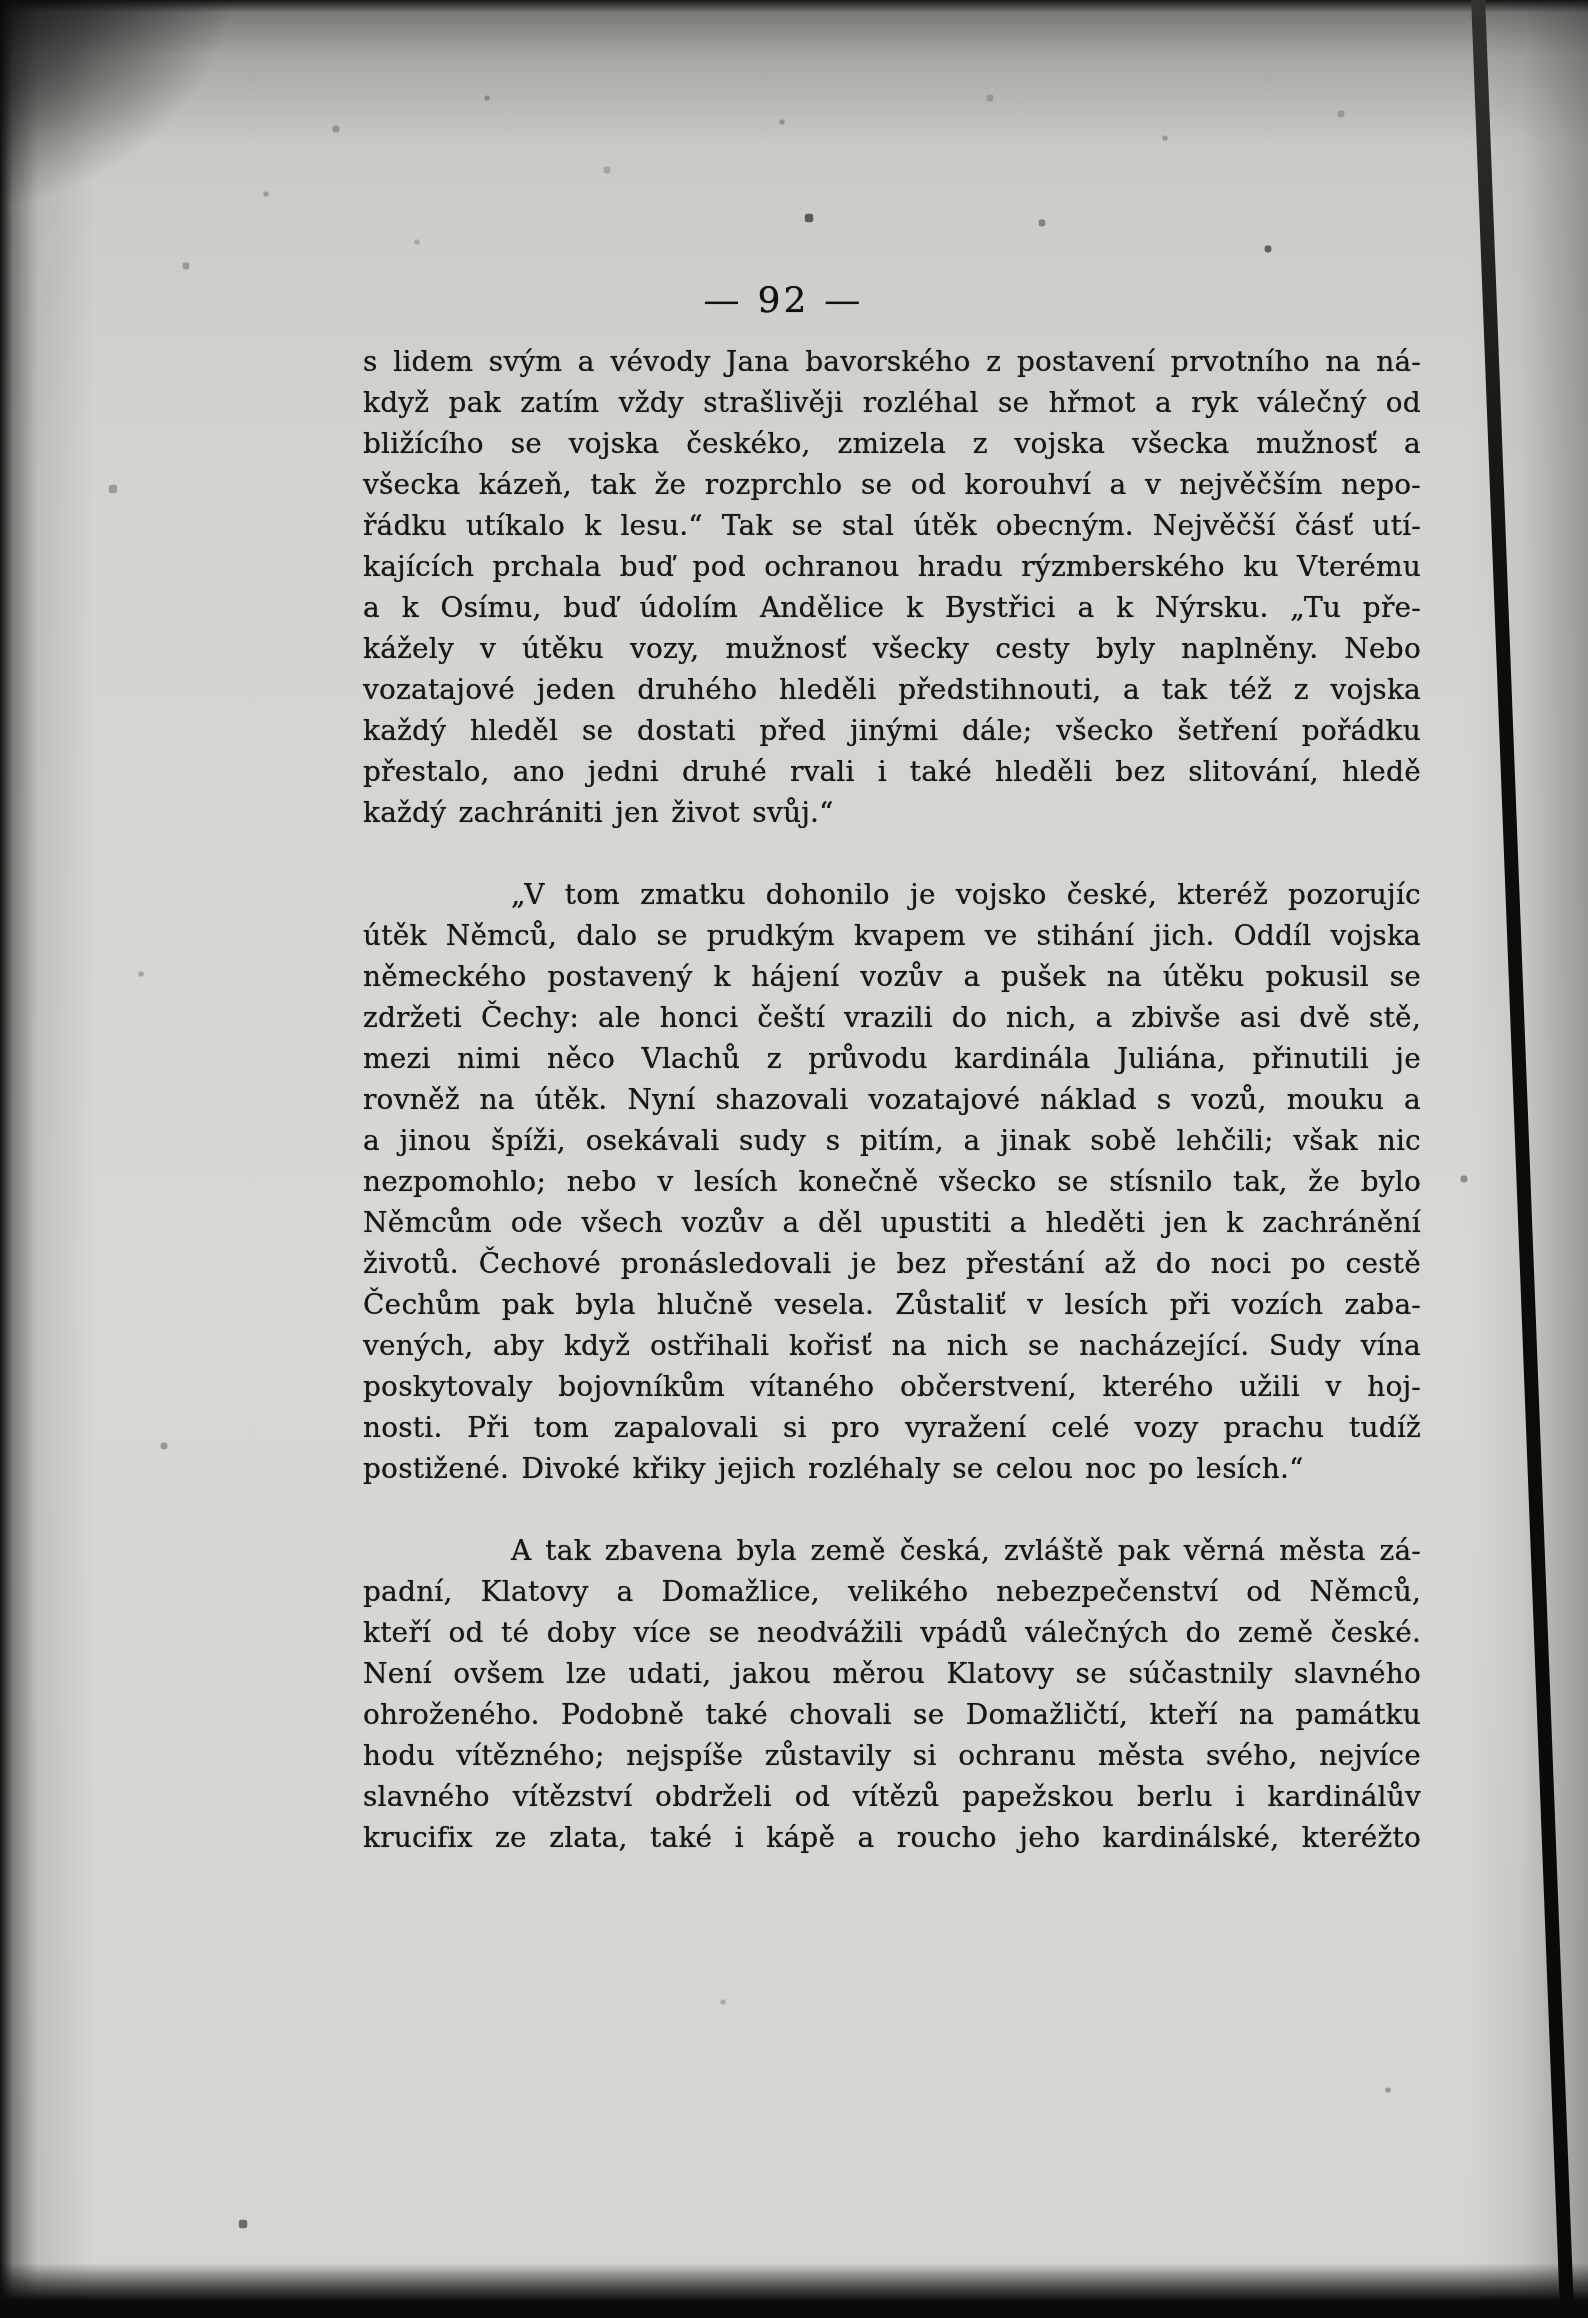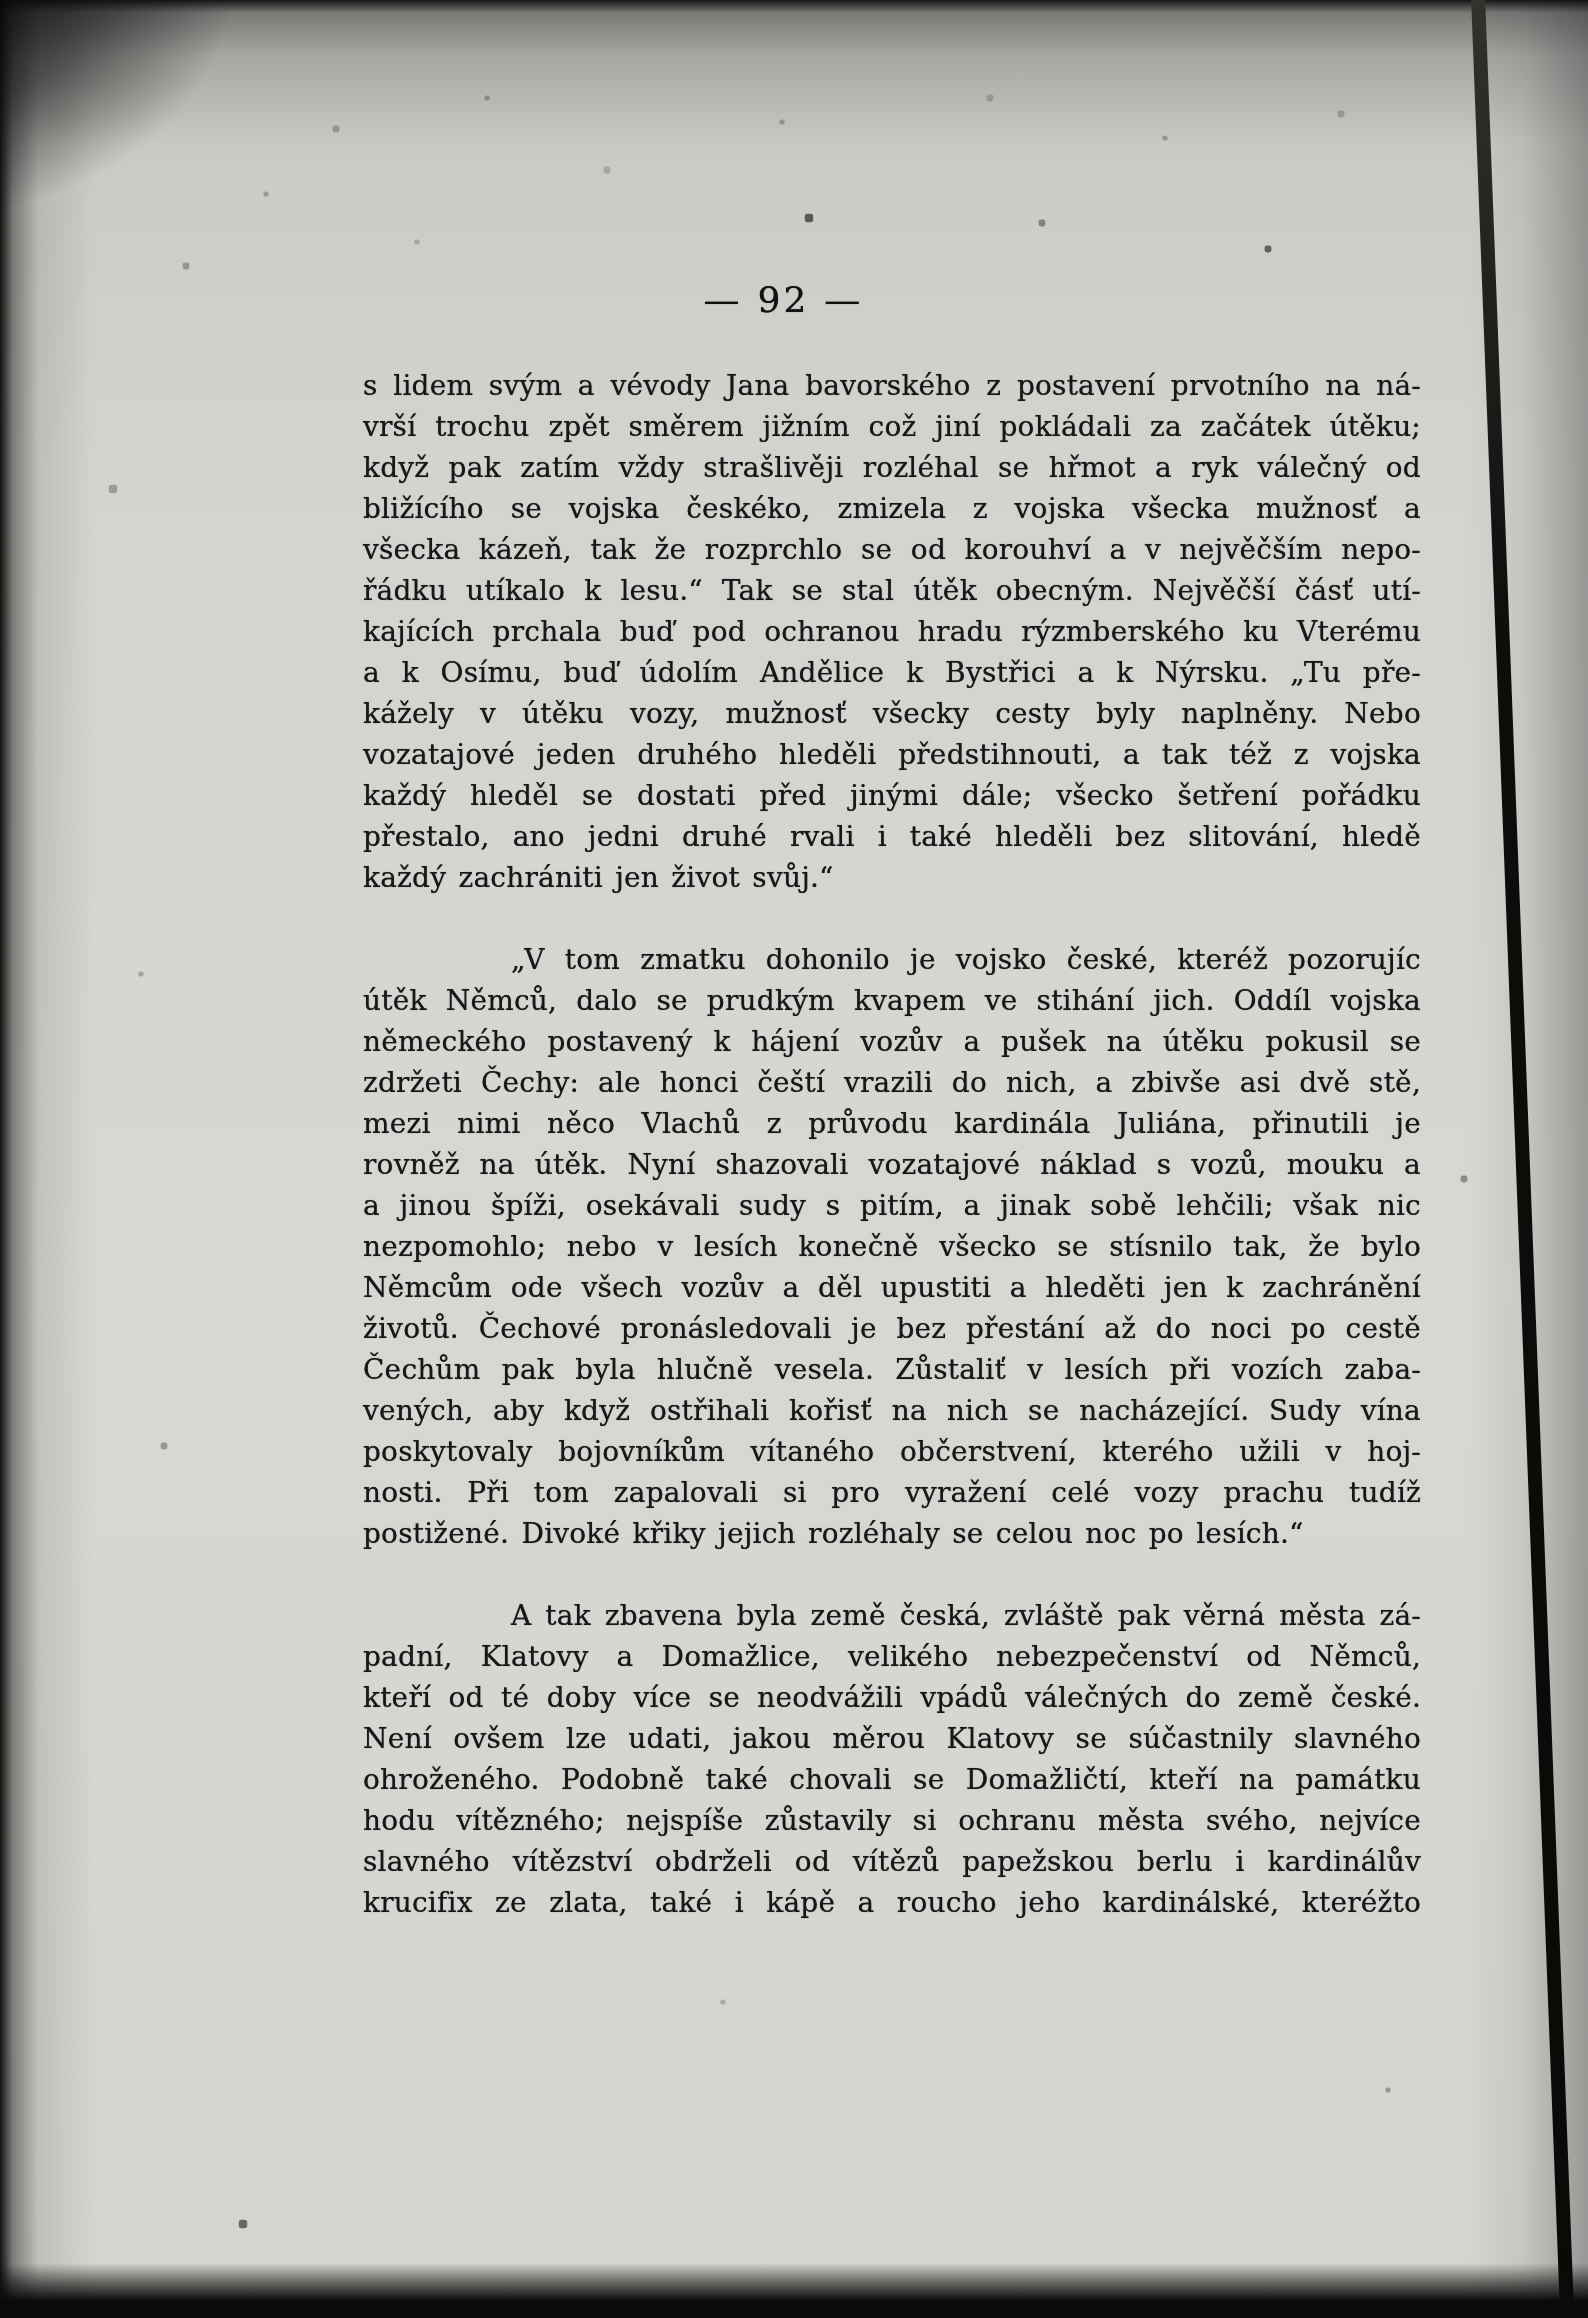--- a/index.html
+++ b/index.html
@@ -32,7 +32,6 @@
     word-spacing:3.2px;
     letter-spacing:0.2px;
     text-shadow:0 0 0.8px rgba(25,23,20,0.78);
-    margin-top:24px;
   }
   .para + .para{margin-top:41px;}
   .line{

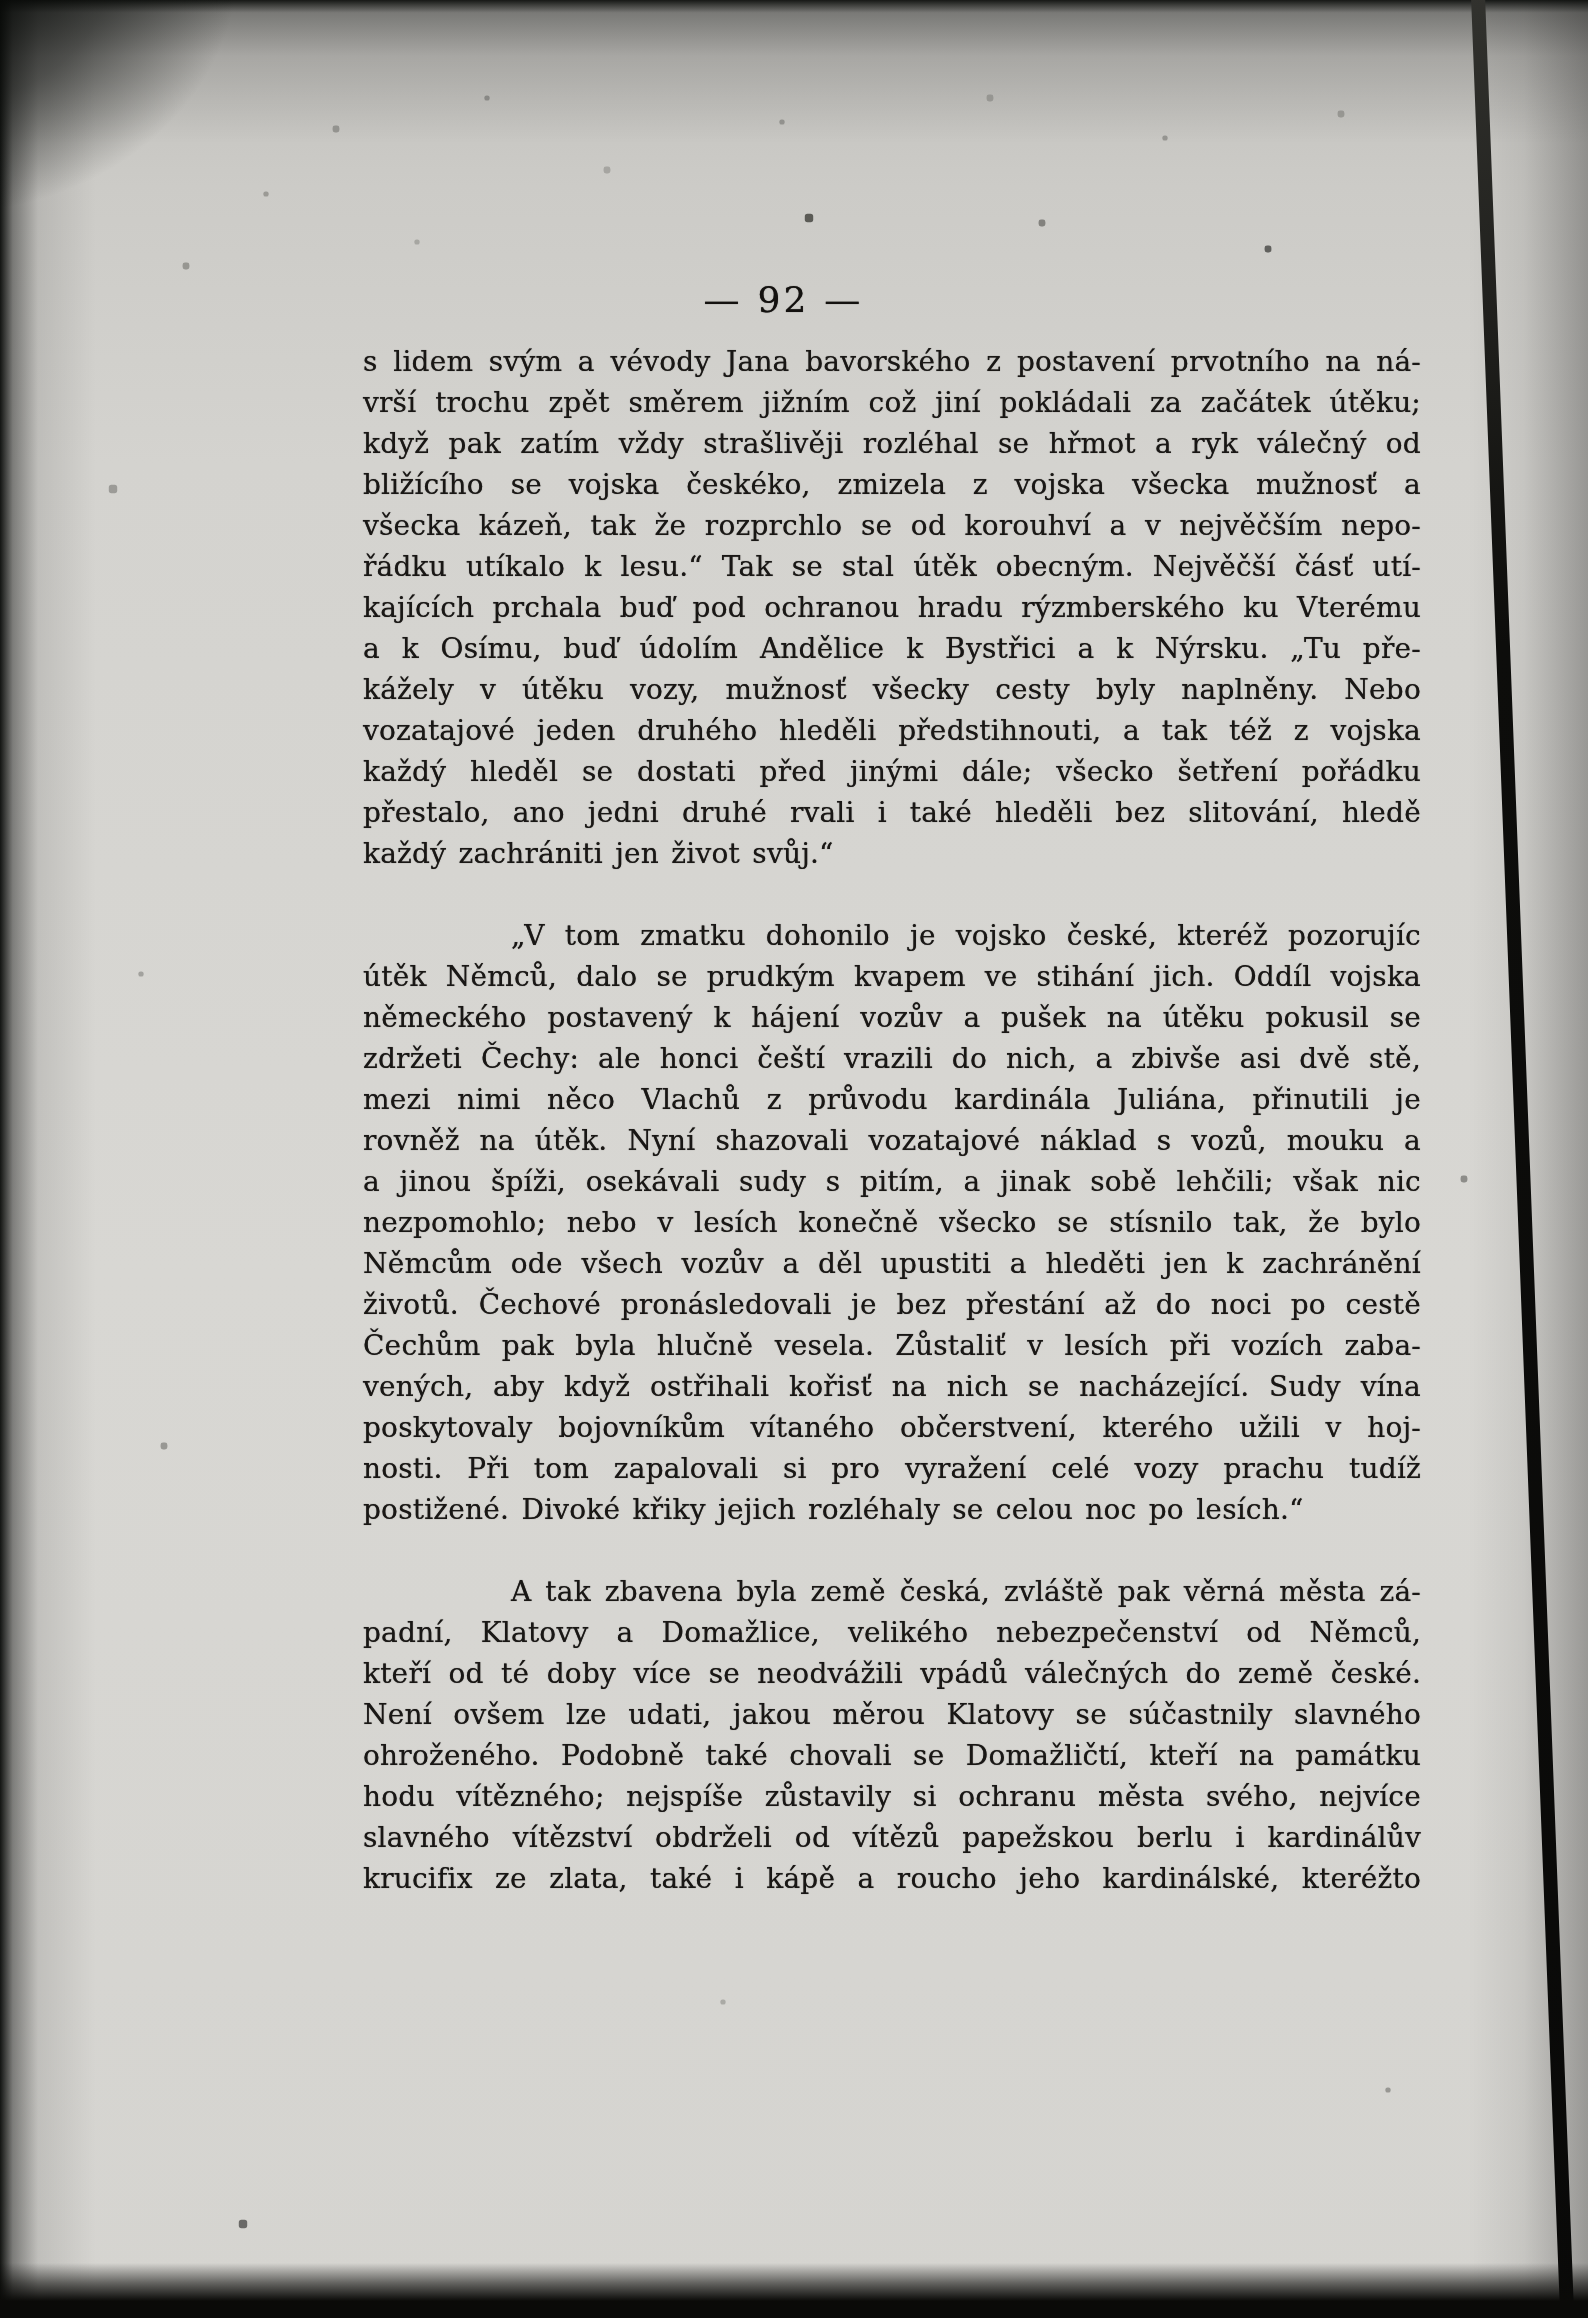--- a/index.html
+++ b/index.html
@@ -88,7 +88,6 @@
   <div class="text-block">
       <div class="para">
         <div class="line">s lidem svým a vévody Jana bavorského z postavení prvotního na ná-</div>
-        <div class="line">vrší trochu zpět směrem jižním což jiní pokládali za začátek útěku;</div>
         <div class="line">když pak zatím vždy strašlivěji rozléhal se hřmot a ryk válečný od</div>
         <div class="line">bližícího se vojska českéko, zmizela z vojska všecka mužnosť a</div>
         <div class="line">všecka kázeň, tak že rozprchlo se od korouhví a v nejvěčším nepo-</div>

